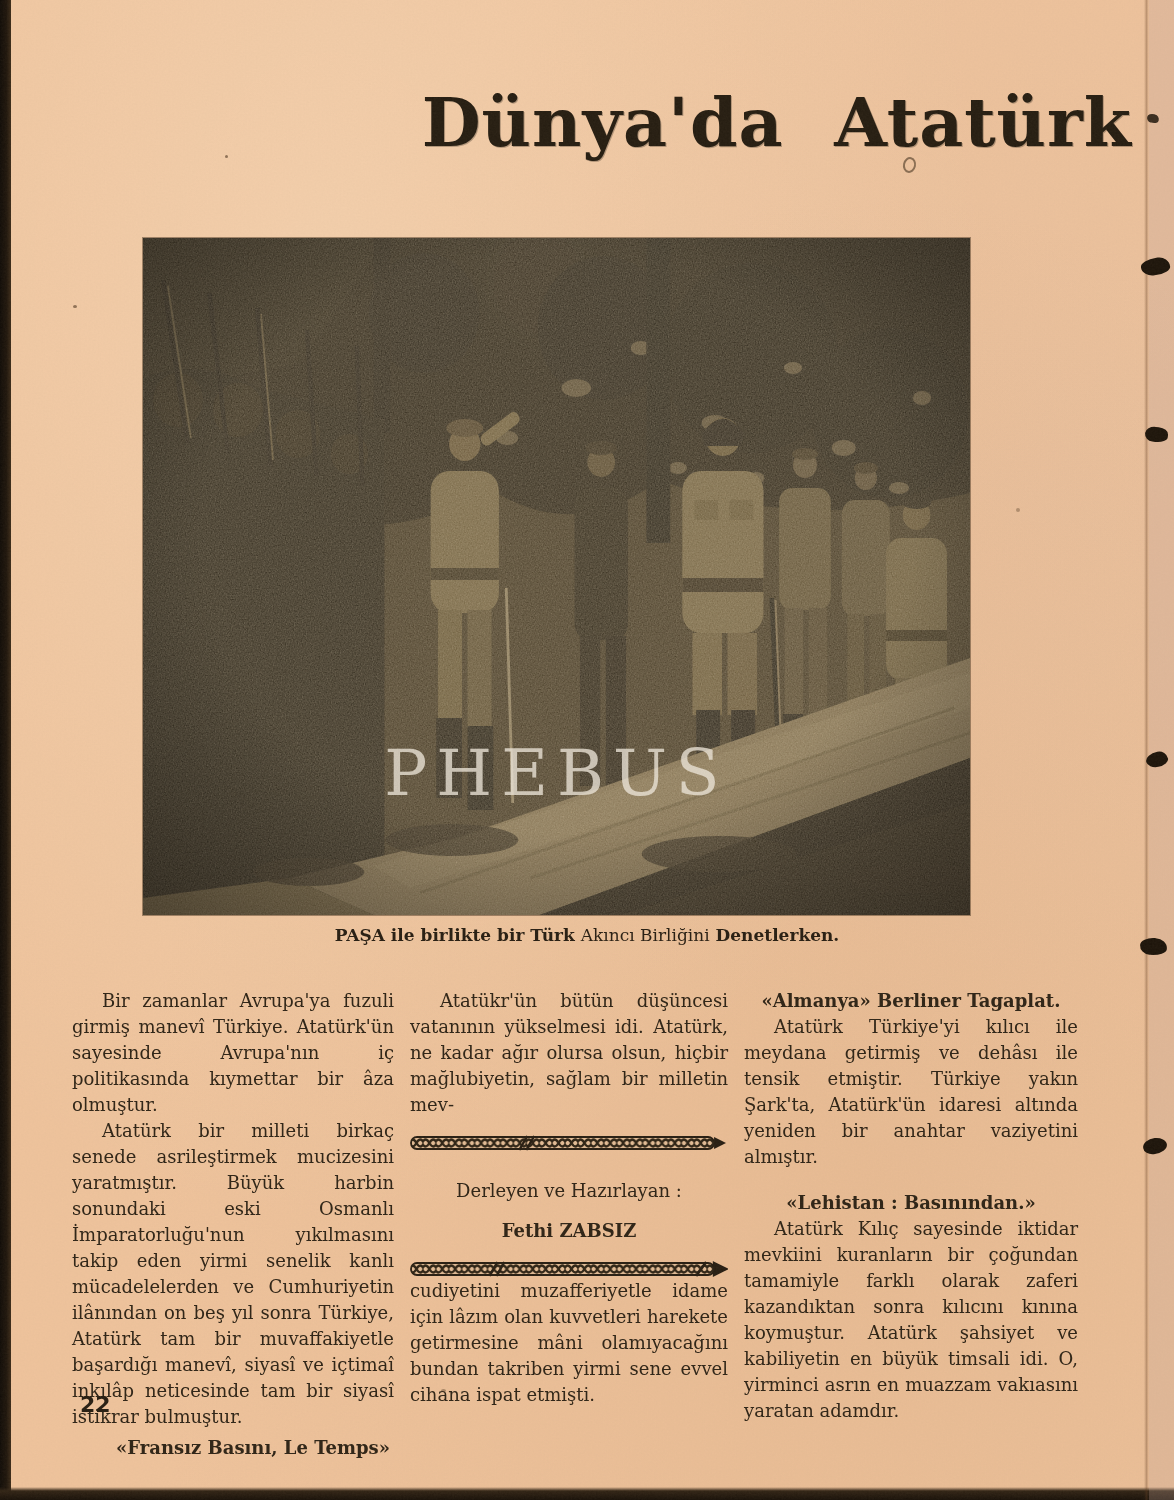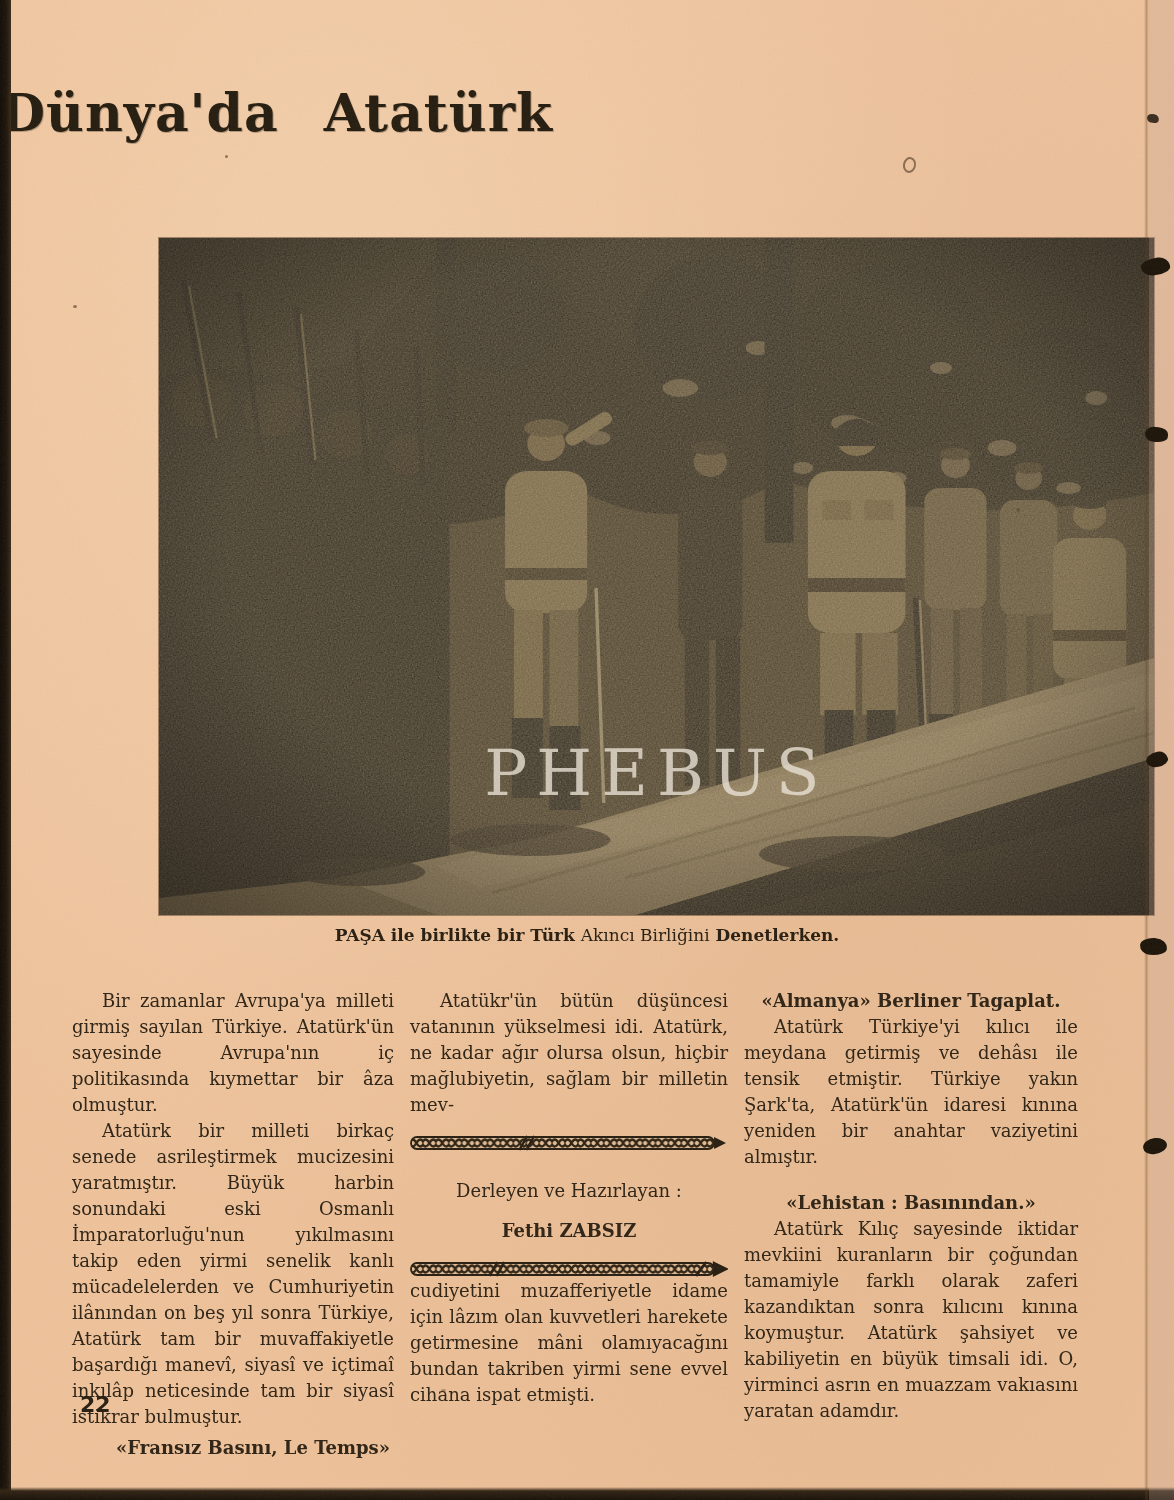--- a/index.html
+++ b/index.html
@@ -39,8 +39,8 @@
 
   
   .title{
-    position:absolute;left:0;top:82px;width:1120px;text-align:left;
-    font-size:52px;font-weight:bold;color:#221a0f;
+    position:absolute;left:12px;top:82px;width:1120px;text-align:right;
+    font-size:68px;font-weight:bold;color:#221a0f;
     letter-spacing:1px;word-spacing:26px;
     text-shadow:1px 1px 0 rgba(34,26,15,0.30);
   }

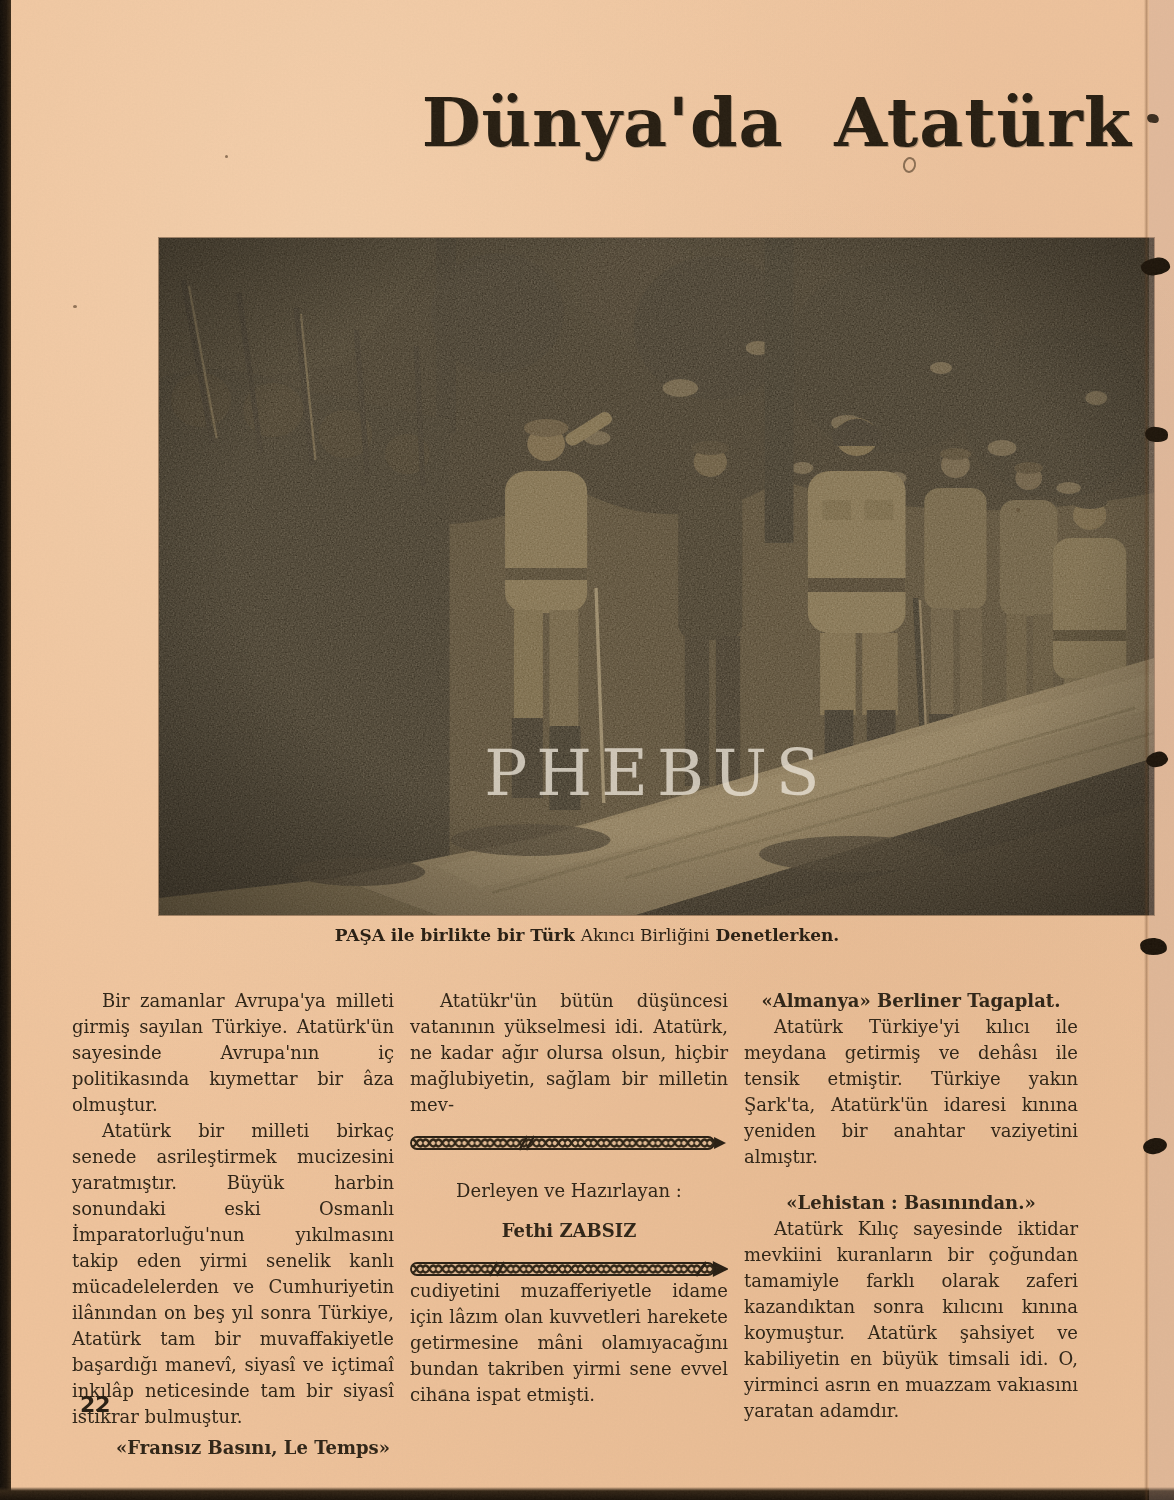--- a/index.html
+++ b/index.html
@@ -46,7 +46,7 @@
   }
 
   
-  .photo{position:absolute;left:159px;top:238px;width:995px;height:677px;
+  .photo{position:absolute;left:143px;top:238px;width:827px;height:677px;
     background:#46371f;outline:1px solid rgba(55,38,20,0.45);}
   .photo svg{position:absolute;left:0;top:0;width:100%;height:100%;display:block;}
   .watermark{

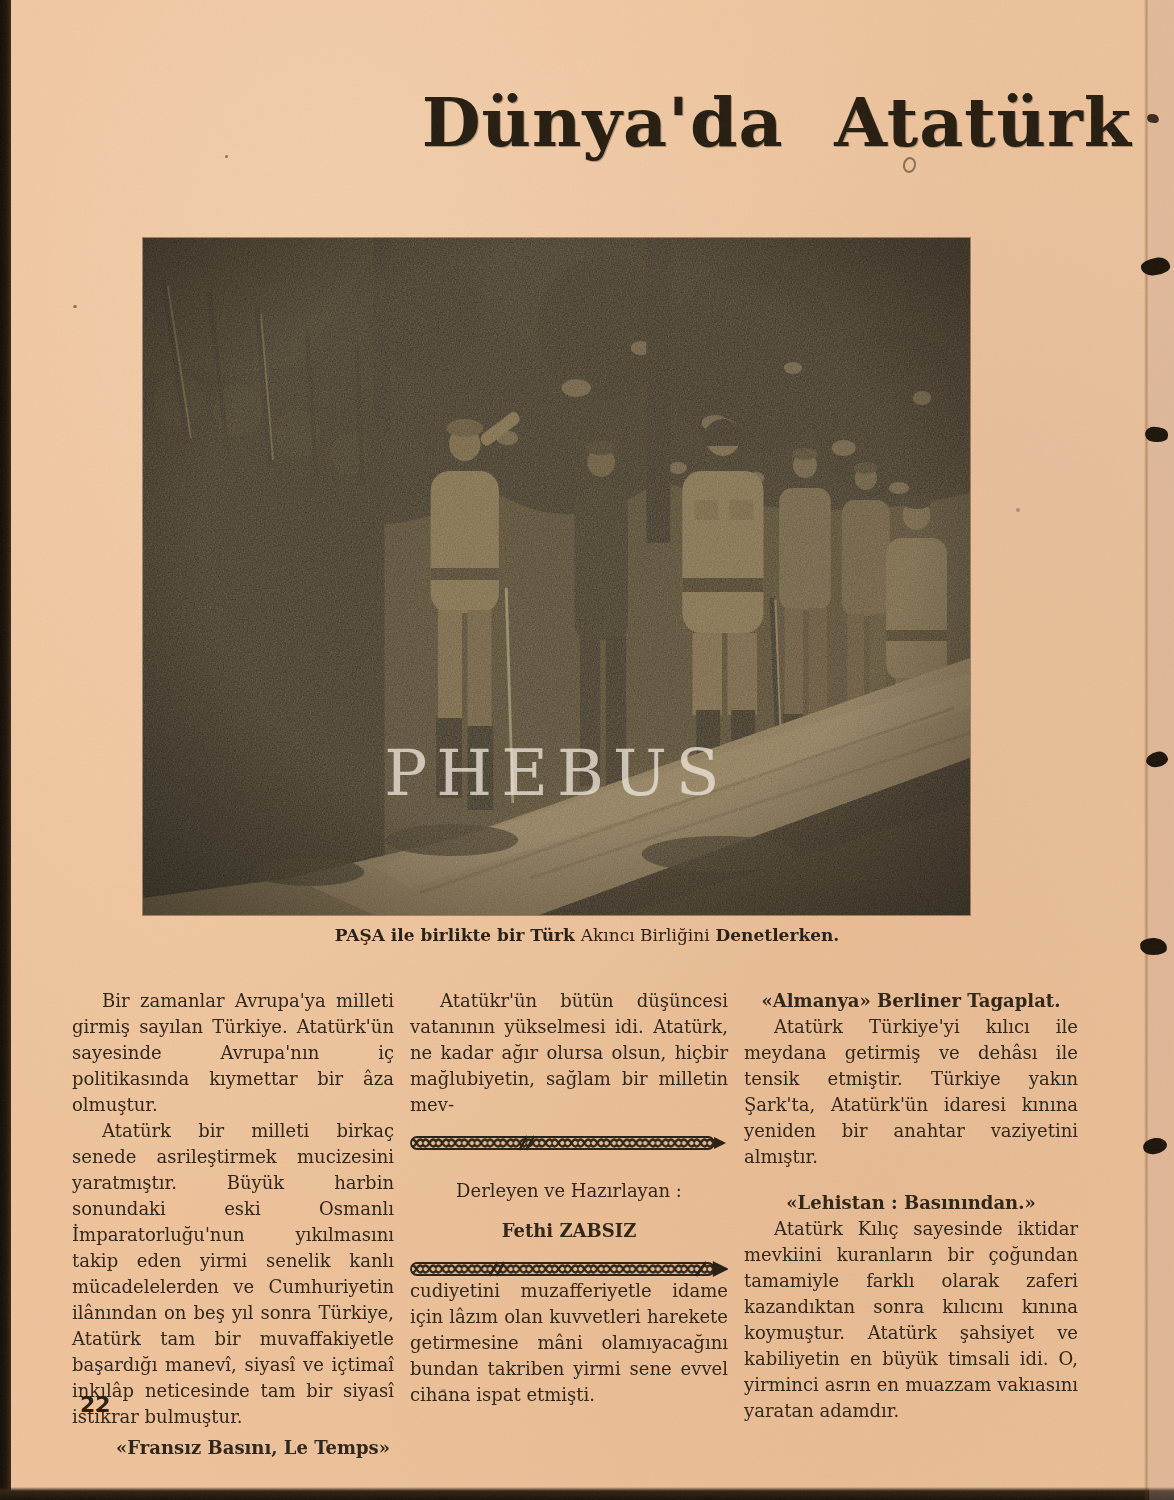--- a/index.html
+++ b/index.html
@@ -235,7 +235,7 @@
   <div class="columns">
 
     <div class="col col1">
-      <p>Bir zamanlar Avrupa'ya milleti girmiş sayılan Türkiye. Atatürk'ün sayesinde Avrupa'nın iç politikasında kıymettar bir âza olmuştur.</p>
+      <p>Bir zamanlar Avrupa'ya fuzuli girmiş manevî Türkiye. Atatürk'ün sayesinde Avrupa'nın iç politikasında kıymettar bir âza olmuştur.</p>
       <p class="mt30">Atatürk bir milleti birkaç senede asrileştirmek mucizesini yaratmıştır. Büyük harbin sonundaki eski Osmanlı İmparatorluğu'nun yıkılmasını takip eden yirmi senelik kanlı mücadelelerden ve Cumhuriyetin ilânından on beş yıl sonra Türkiye, Atatürk tam bir muvaffakiyetle başardığı manevî, siyasî ve içtimaî inkılâp neticesinde tam bir siyasî istikrar bulmuştur.</p>
       <div class="src mt10">«Fransız Basını, Le Temps»</div>
     </div>

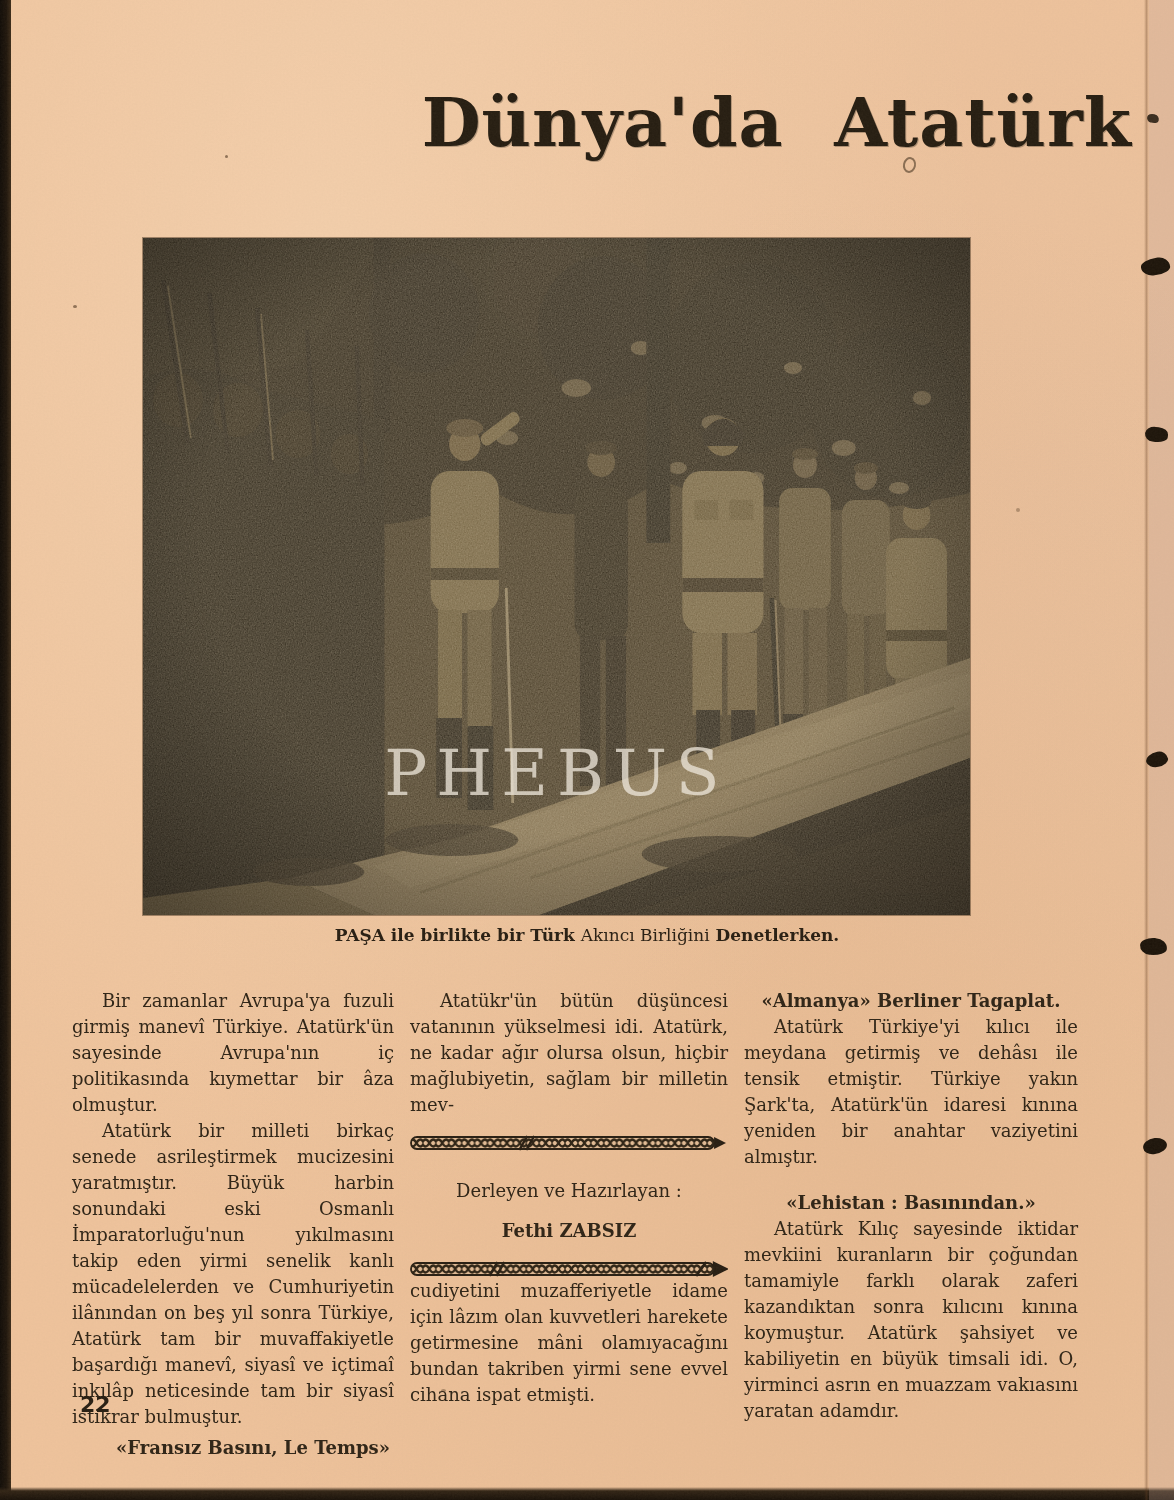--- a/index.html
+++ b/index.html
@@ -273,7 +273,7 @@
 
     <div class="col col3">
       <div class="head-center">«Almanya» Berliner Tagaplat.</div>
-      <p>Atatürk Türkiye'yi kılıcı ile meydana getirmiş ve dehâsı ile tensik etmiştir. Türkiye yakın Şark'ta, Atatürk'ün idaresi kınına yeniden bir anahtar vaziyetini almıştır.</p>
+      <p>Atatürk Türkiye'yi kılıcı ile meydana getirmiş ve dehâsı ile tensik etmiştir. Türkiye yakın Şark'ta, Atatürk'ün idaresi altında yeniden bir anahtar vaziyetini almıştır.</p>
       <div class="head-center mt20">«Lehistan : Basınından.»</div>
       <p class="mt26">Atatürk Kılıç sayesinde iktidar mevkiini kuranların bir çoğundan tamamiyle farklı olarak zaferi kazandıktan sonra kılıcını kınına koymuştur. Atatürk şahsiyet ve kabiliyetin en büyük timsali idi. O, yirminci asrın en muazzam vakıasını yaratan adamdır.</p>
     </div>

